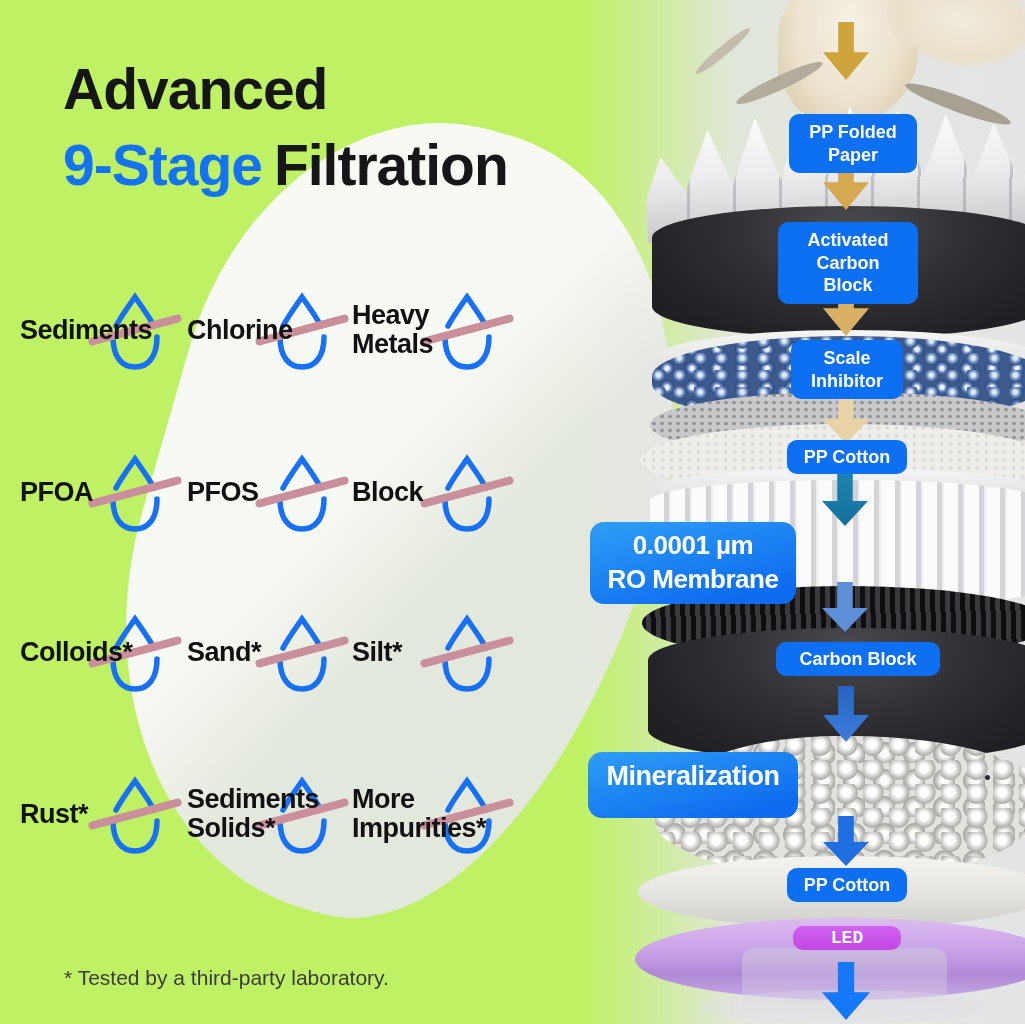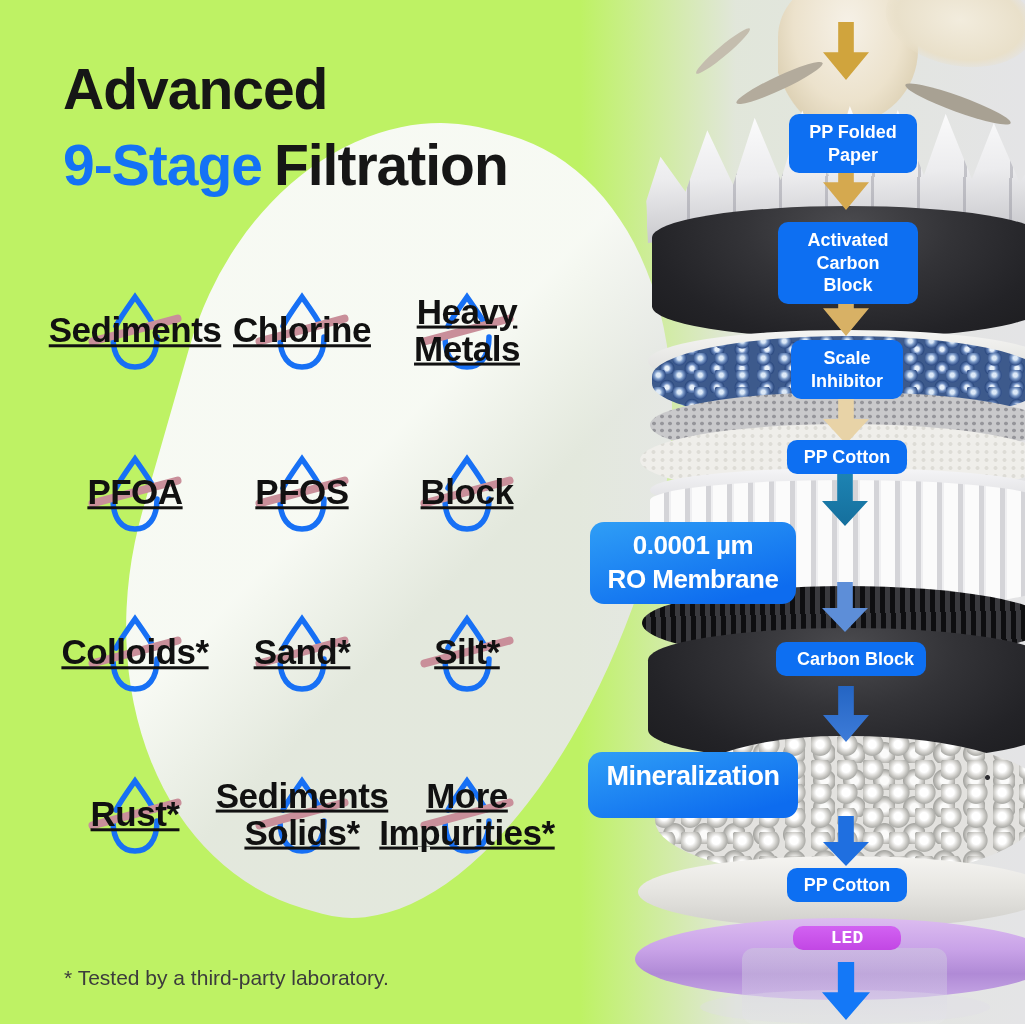--- a/index.html
+++ b/index.html
@@ -26,8 +26,8 @@
   .cell .strike { position:absolute; left:47px; top:36px; width:96px; height:8px;
     background:#c98f9a; border-radius:5px; transform:rotate(-15deg); z-index:1; }
   .cell .lbl { position:absolute; left:-20px; right:-20px; top:40px; transform:translateY(-50%);
-    text-align:center; font-size:35px; font-weight:700; color:#111;
-    white-space:pre-line; line-height:1.07; z-index:2; letter-spacing:-0.5px;text-decoration:underline; }
+    text-align:left; font-size:27px; font-weight:700; color:#111;
+    white-space:pre-line; line-height:1.07; z-index:2; letter-spacing:-0.5px; }
 
   .footnote { position:absolute; left:64px; top:966px; font-size:21px; color:#3c3c3c; }
 

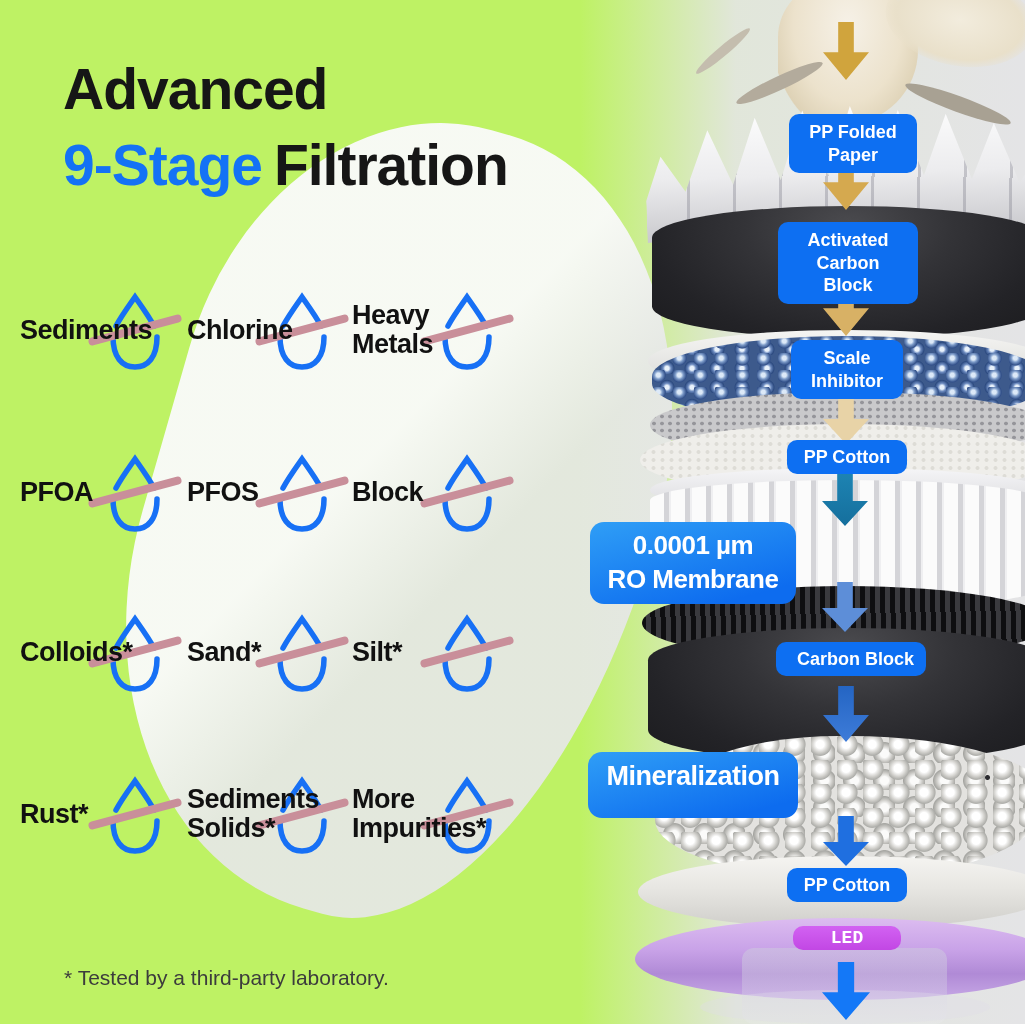--- a/index.html
+++ b/index.html
@@ -111,7 +111,7 @@
   .p2 { left:778px; top:222px; width:140px; min-height:54px; }
   .p3 { left:791px; top:340px; width:112px; min-height:54px; }
   .p4 { left:787px; top:440px; width:120px; height:34px; }
-  .p6 { left:776px; top:642px; width:150px; height:34px;align-items:flex-end; }
+  .p6 { left:776px; top:642px; width:164px; height:34px; }
   .p8 { left:787px; top:868px; width:120px; height:34px; }
   .p9 { left:793px; top:926px; width:108px; height:24px;
     background:linear-gradient(180deg,#d262f2,#c247e4);font-family:Liberation Mono, monospace; }

